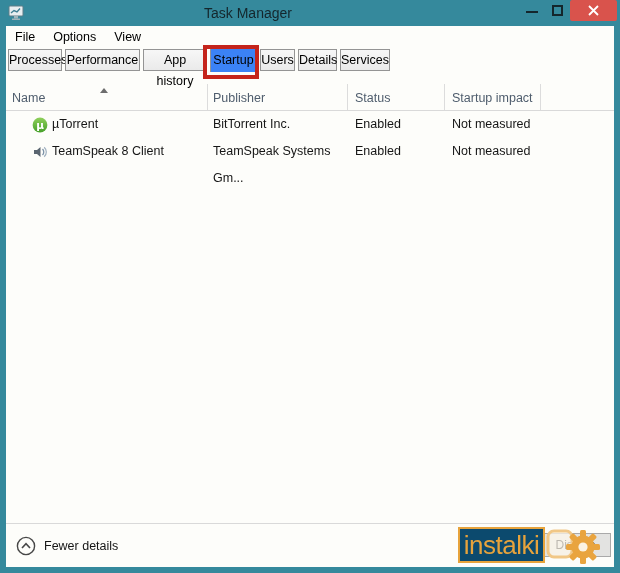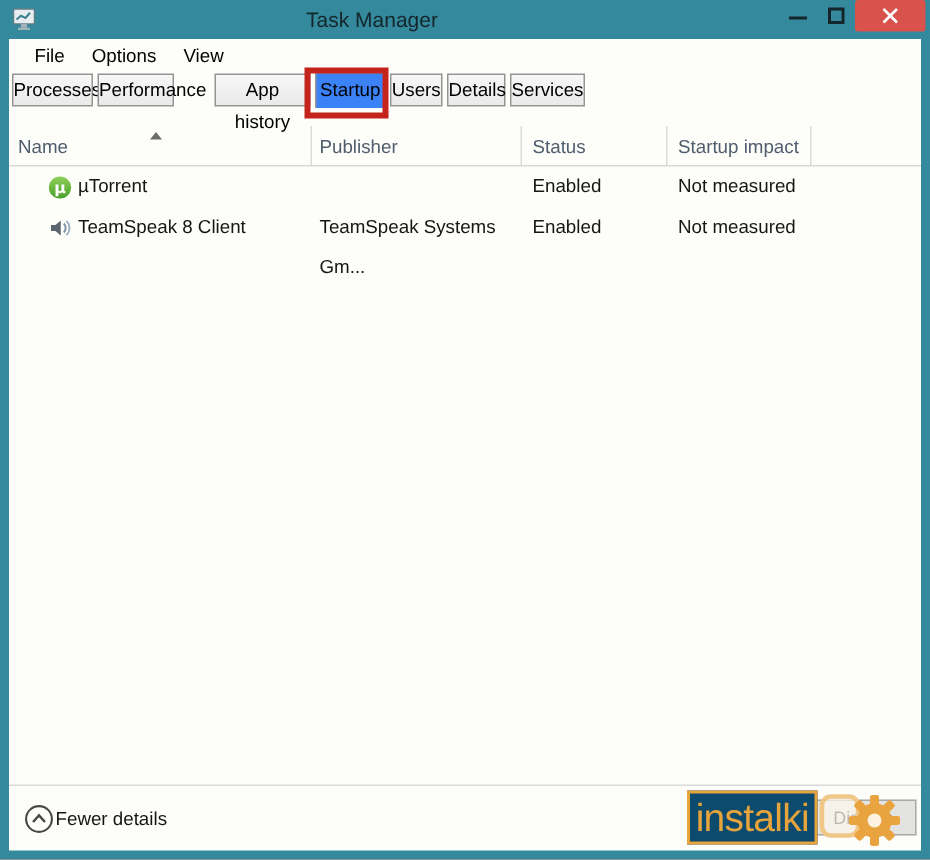--- a/index.html
+++ b/index.html
@@ -34,7 +34,7 @@
   
   #menubar{
     position:absolute; left:6px; top:27px; height:20px;
-    display:flex; align-items:flex-end; padding-left:8px;
+    display:flex; align-items:flex-end; padding-left:0;
   }
   .menu-item{ padding:0 9px; font-size:12.5px; color:#000; line-height:20px; }
   

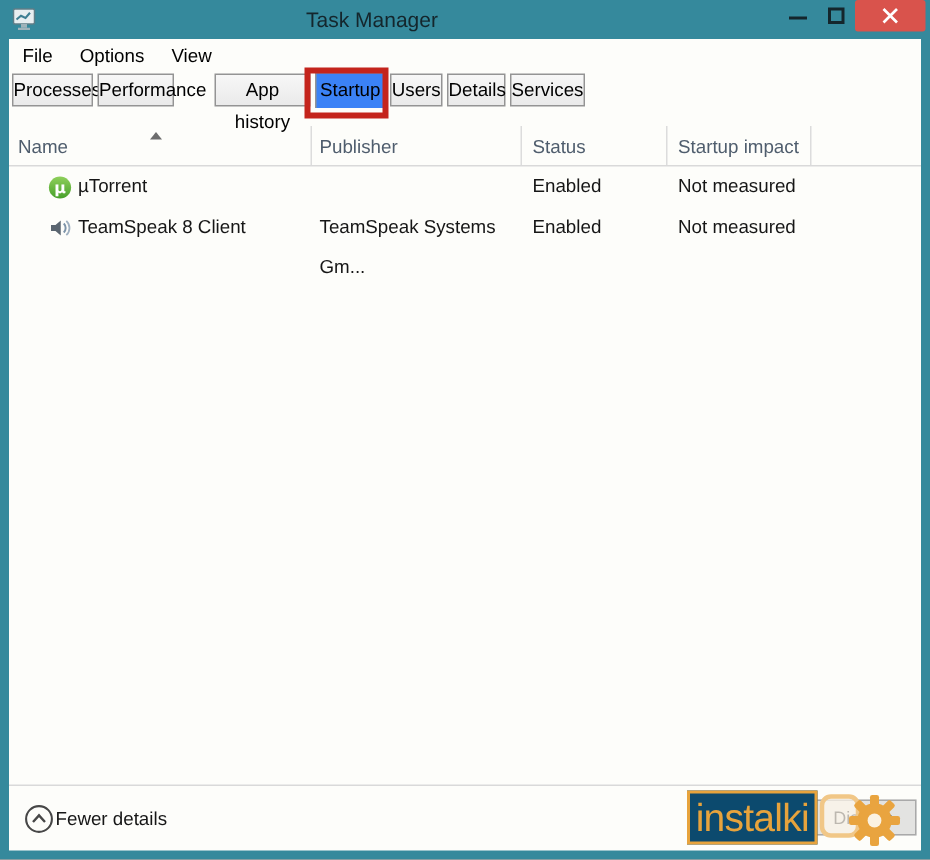--- a/index.html
+++ b/index.html
@@ -49,7 +49,7 @@
     border-bottom:none; z-index:2;
   }
   #tab-processes{ left:8px;   width:54px; }
-  #tab-performance{ left:65px; width:51px; }
+  #tab-performance{ left:65px; width:75px; }
   #tab-apphistory{ left:143px; width:64px; }
   #tab-startup{ left:210px; width:47px; }
   #tab-users{ left:260px; width:35px; }

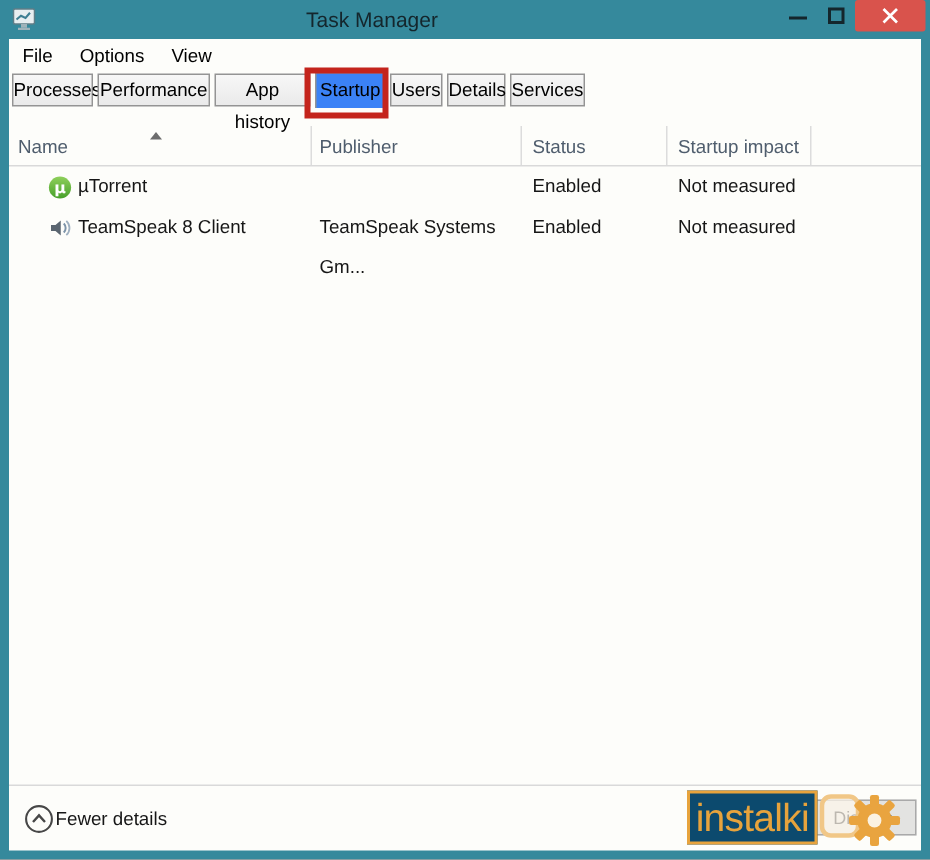--- a/index.html
+++ b/index.html
@@ -178,6 +178,7 @@
       <text x="8" y="11.6" font-size="10.5" font-family="DejaVu Sans, sans-serif" font-weight="bold" fill="#ffffff" text-anchor="middle">µ</text>
     </svg>
     <div class="cell cell-name">µTorrent</div>
+    <div class="cell cell-publisher">BitTorrent Inc.</div>
     <div class="cell cell-status">Enabled</div>
     <div class="cell cell-impact">Not measured</div>
   </div>

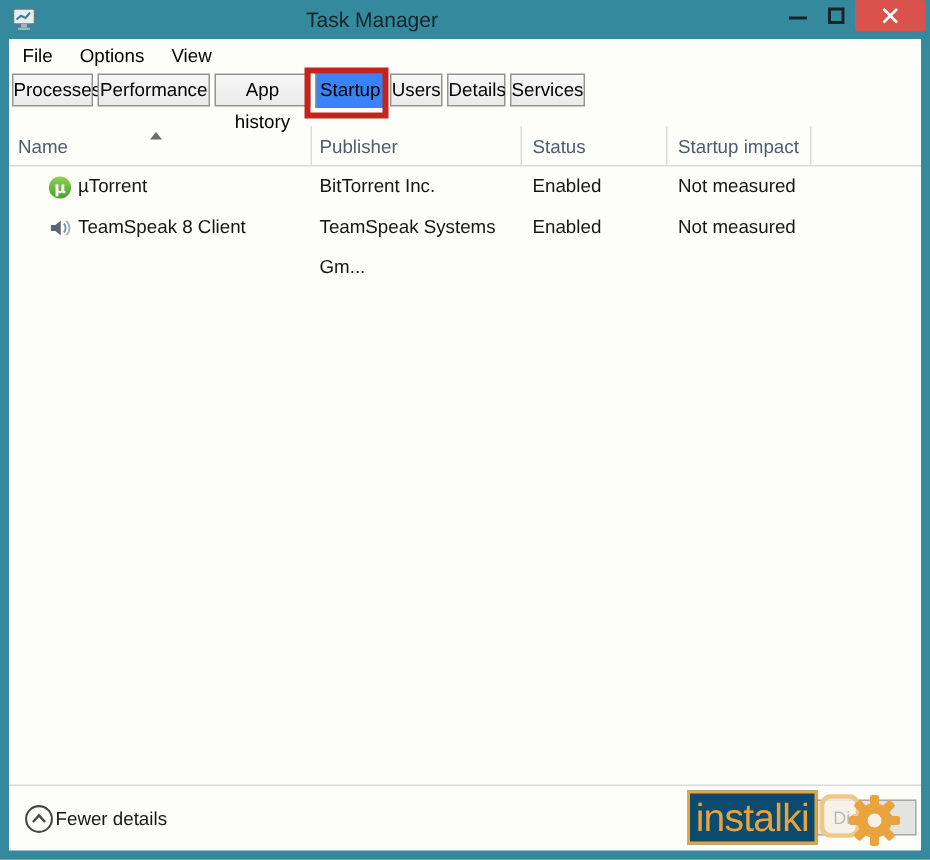--- a/index.html
+++ b/index.html
@@ -90,7 +90,7 @@
   #footer-line{ position:absolute; left:6px; top:523px; width:608px; height:1px; background:#d9d9d9; }
   #fewer-details{
     position:absolute; left:16px; top:533px; height:26px;
-    display:flex; align-items:center; gap:1px;text-align:center;
+    display:flex; align-items:center; gap:8px;text-align:center;
   }
   #fewer-details-label{ font-size:12.5px; color:#161616; }
   #disable-btn{

